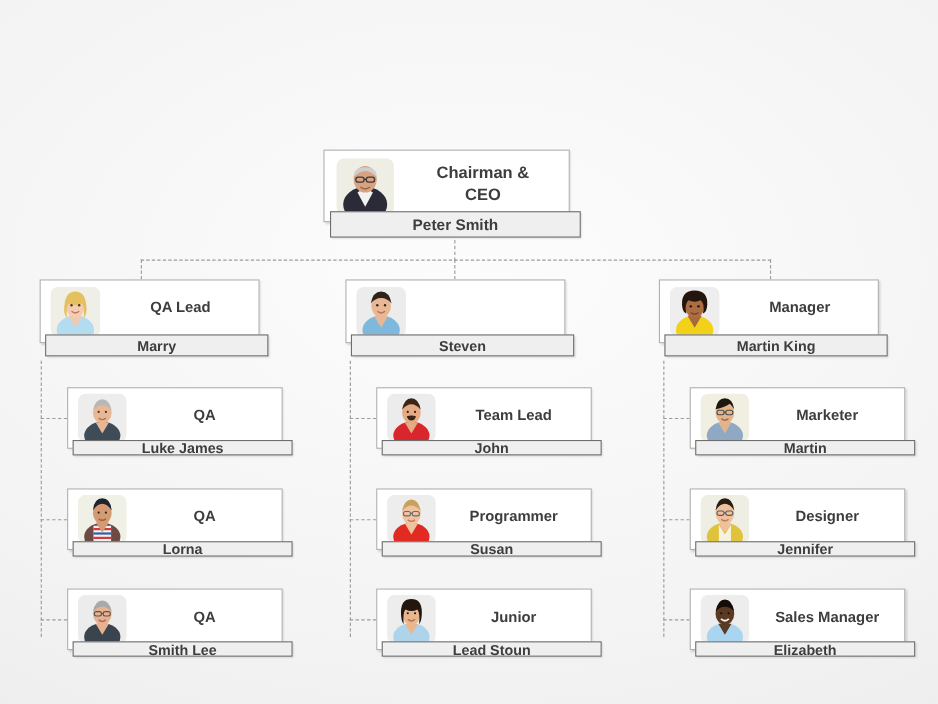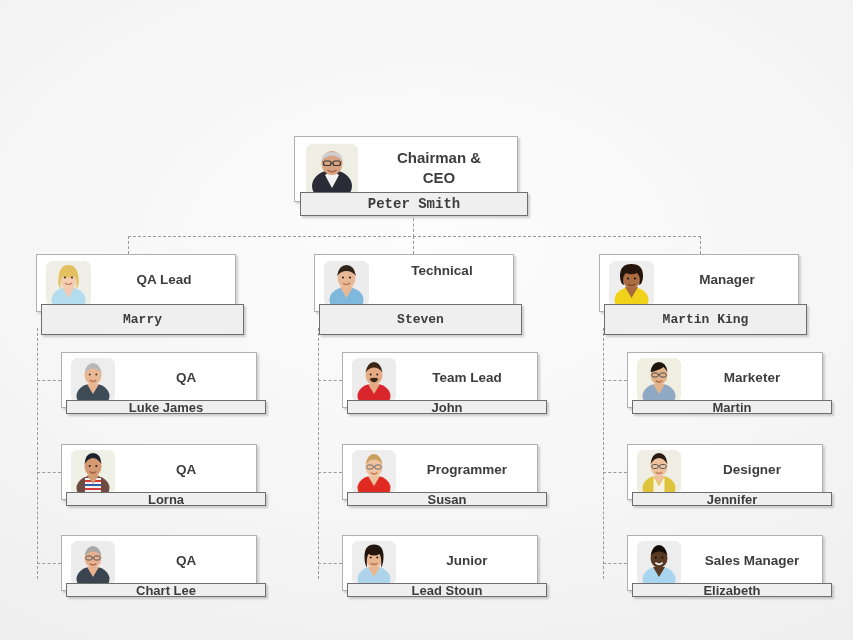--- a/index.html
+++ b/index.html
@@ -99,7 +99,7 @@
   .lvl1 .card     { width: 224px; height: 66px; }
   .lvl1 .photo    { left: 12px;  top: 8px; width: 52px; height: 52px; }
   .lvl1 .role     { left: 72px;  top: 12px; width: 146px; font-size: 15px; }
-  .lvl1 .namebar  { left: 6px;   top: 56px; width: 228px; height: 24px; font-size: 14px; font-family: Liberation Mono, monospace; }
+  .lvl1 .namebar  { left: 6px;   top: 56px; width: 228px; height: 24px; font-size: 14px; }
 
   
   .lvl2 .card     { width: 200px; height: 58px; }

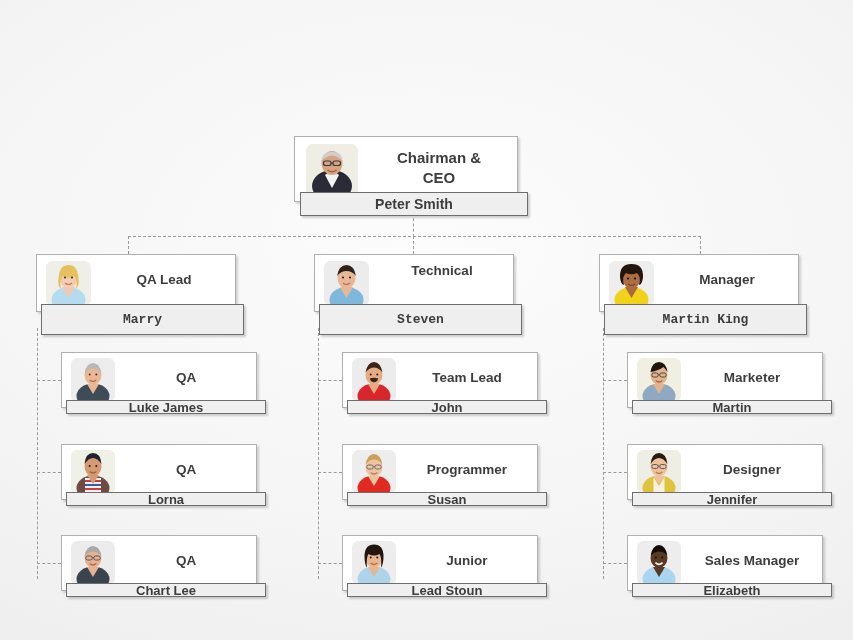--- a/index.html
+++ b/index.html
@@ -199,7 +199,6 @@
       </svg>
     </div>
     <div class="role">
-      <div>Technical</div>
     </div>
     <div class="namebar">Steven</div>
   </div>

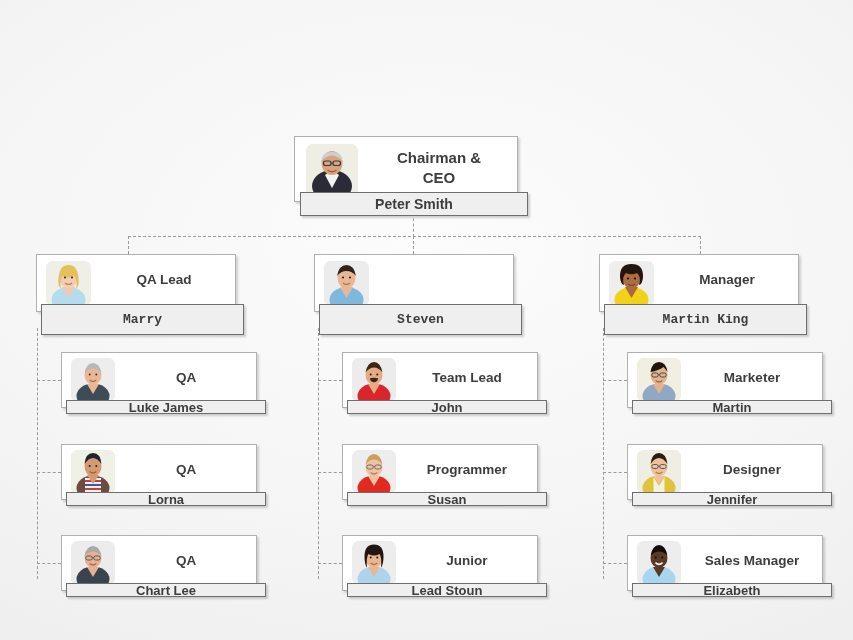--- a/index.html
+++ b/index.html
@@ -105,7 +105,7 @@
   .lvl2 .card     { width: 200px; height: 58px; }
   .lvl2 .photo    { left: 10px;  top: 7px; width: 45px; height: 45px; }
   .lvl2 .role     { left: 62px;  top: 8px; width: 132px; font-size: 13.5px; }
-  .lvl2 .namebar  { left: 5px;   top: 50px; width: 203px; height: 31px; font-size: 13px; font-family: Liberation Mono, monospace; }
+  .lvl2 .namebar  { left: 5px;   top: 50px; width: 203px; height: 20px; font-size: 13px; }
 
   
   .lvl3 .card     { width: 196px; height: 56px; }

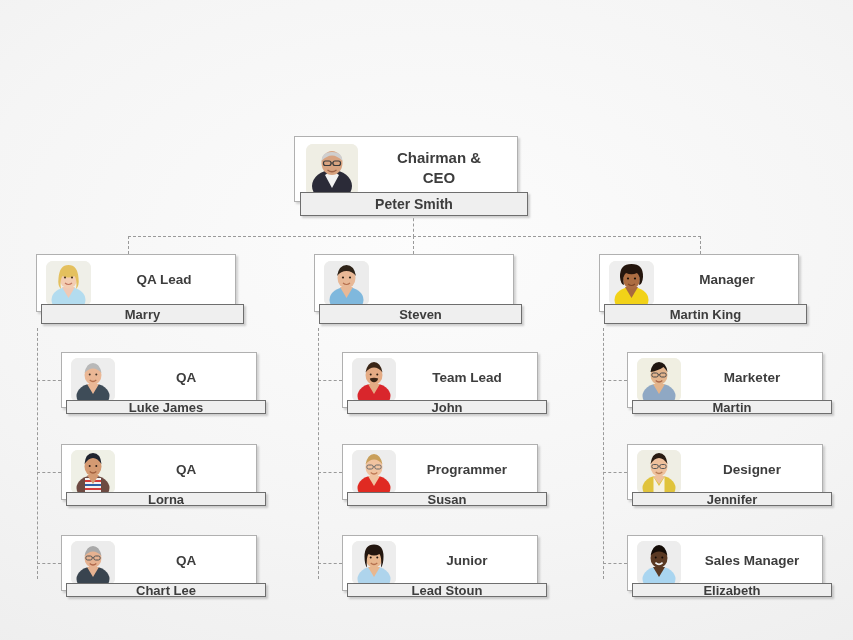--- a/index.html
+++ b/index.html
@@ -279,7 +279,7 @@
       </svg>
     </div>
     <div class="role">QA</div>
-    <div class="namebar">Chart Lee</div>
+    <div class="namebar">Smith Lee</div>
   </div>
 
   <div class="node lvl3" style="left:342px; top:352px;">

